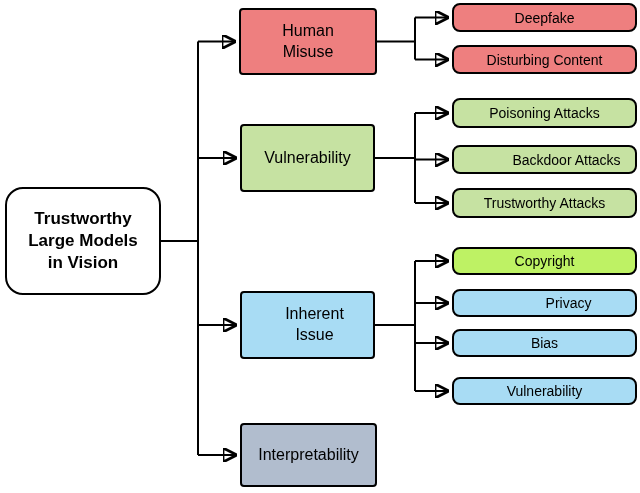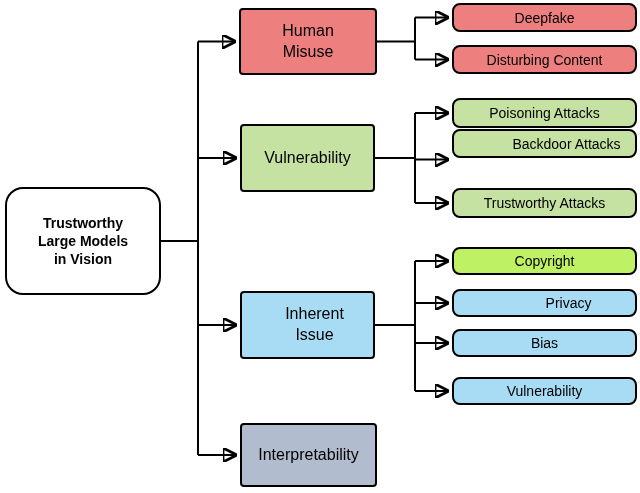--- a/index.html
+++ b/index.html
@@ -57,7 +57,7 @@
   .leaf-0-0 { top: 3px; }
   .leaf-0-1 { top: 45px; }
   .leaf-1-0 { top: 98px;  height: 30px; }
-  .leaf-1-1 { top: 129px; padding-left: 44px; }
+  .leaf-1-1 { top: 145px; padding-left: 44px; }
   .leaf-1-2 { top: 188px; height: 30px; }
   .leaf-2-0 { top: 247px; height: 28px; }
   .leaf-2-1 { top: 289px; height: 28px; padding-left: 48px; }

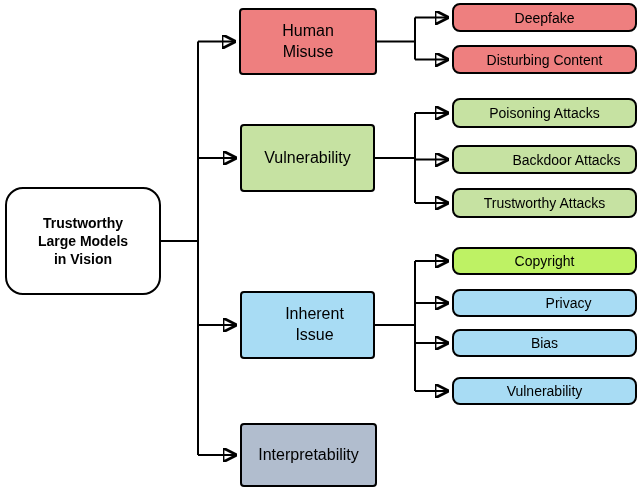--- a/index.html
+++ b/index.html
@@ -37,7 +37,7 @@
     left: 5px; top: 187px; width: 156px; height: 108px;
     border-radius: 18px;
     font-weight: bold;
-    font-size: 14px;
+    font-size: 17px;
     line-height: 1.3;
   }
   .cat {

